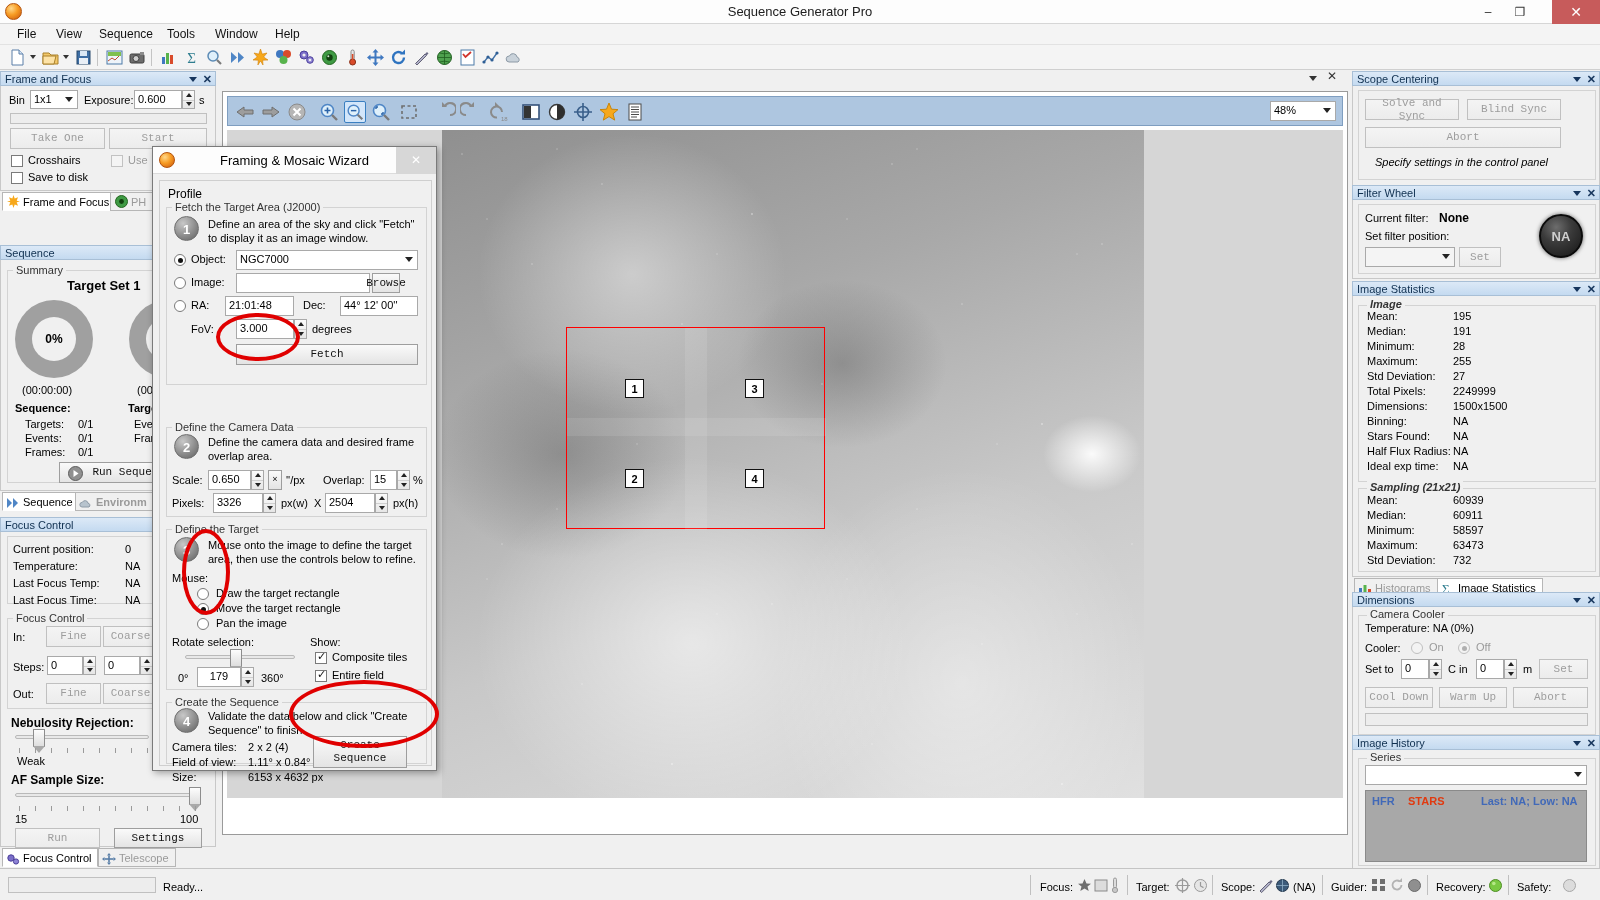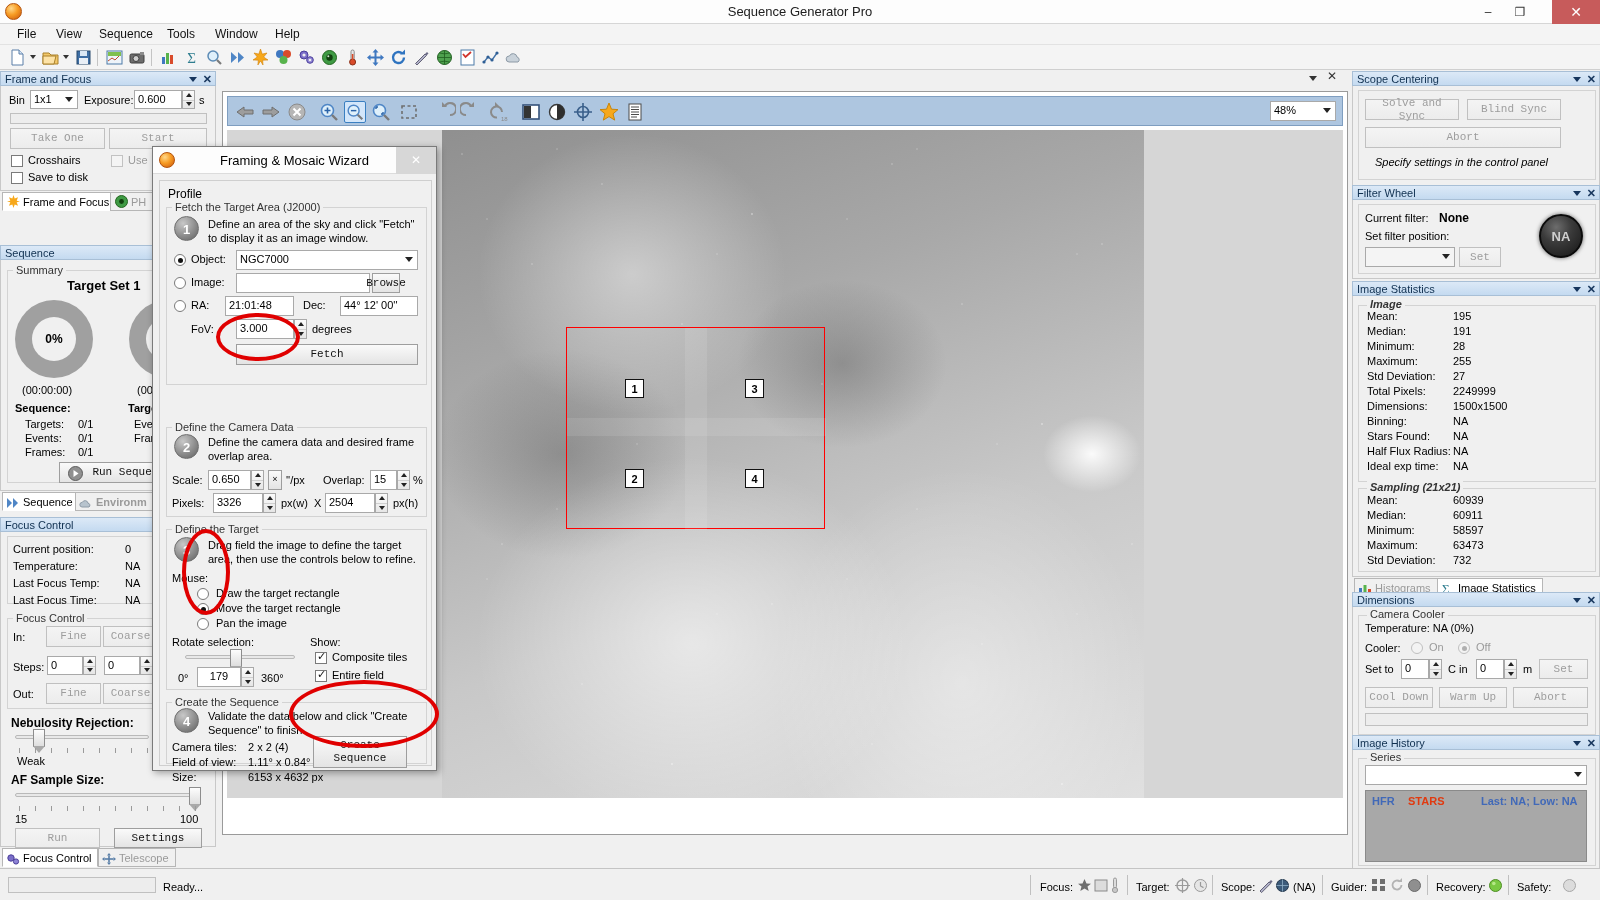--- a/index.html
+++ b/index.html
@@ -788,7 +788,7 @@
       <div class="grp" style="left:6px;top:348px;width:261px;height:161px;"></div>
       <div class="grplbl" style="left:12px;top:342px;">Define the Target</div>
       <div class="stepnum" style="left:14px;top:356px;">3</div>
-      <div class="lbl" style="left:48px;top:358px;">Drag field the image to define the target</div>
+      <div class="lbl" style="left:48px;top:358px;">Mouse onto the image to define the target</div>
       <div class="lbl" style="left:48px;top:372px;">area, then use the controls below to refine.</div>
 
       <div class="lbl" style="left:12px;top:391px;">Mouse:</div>

